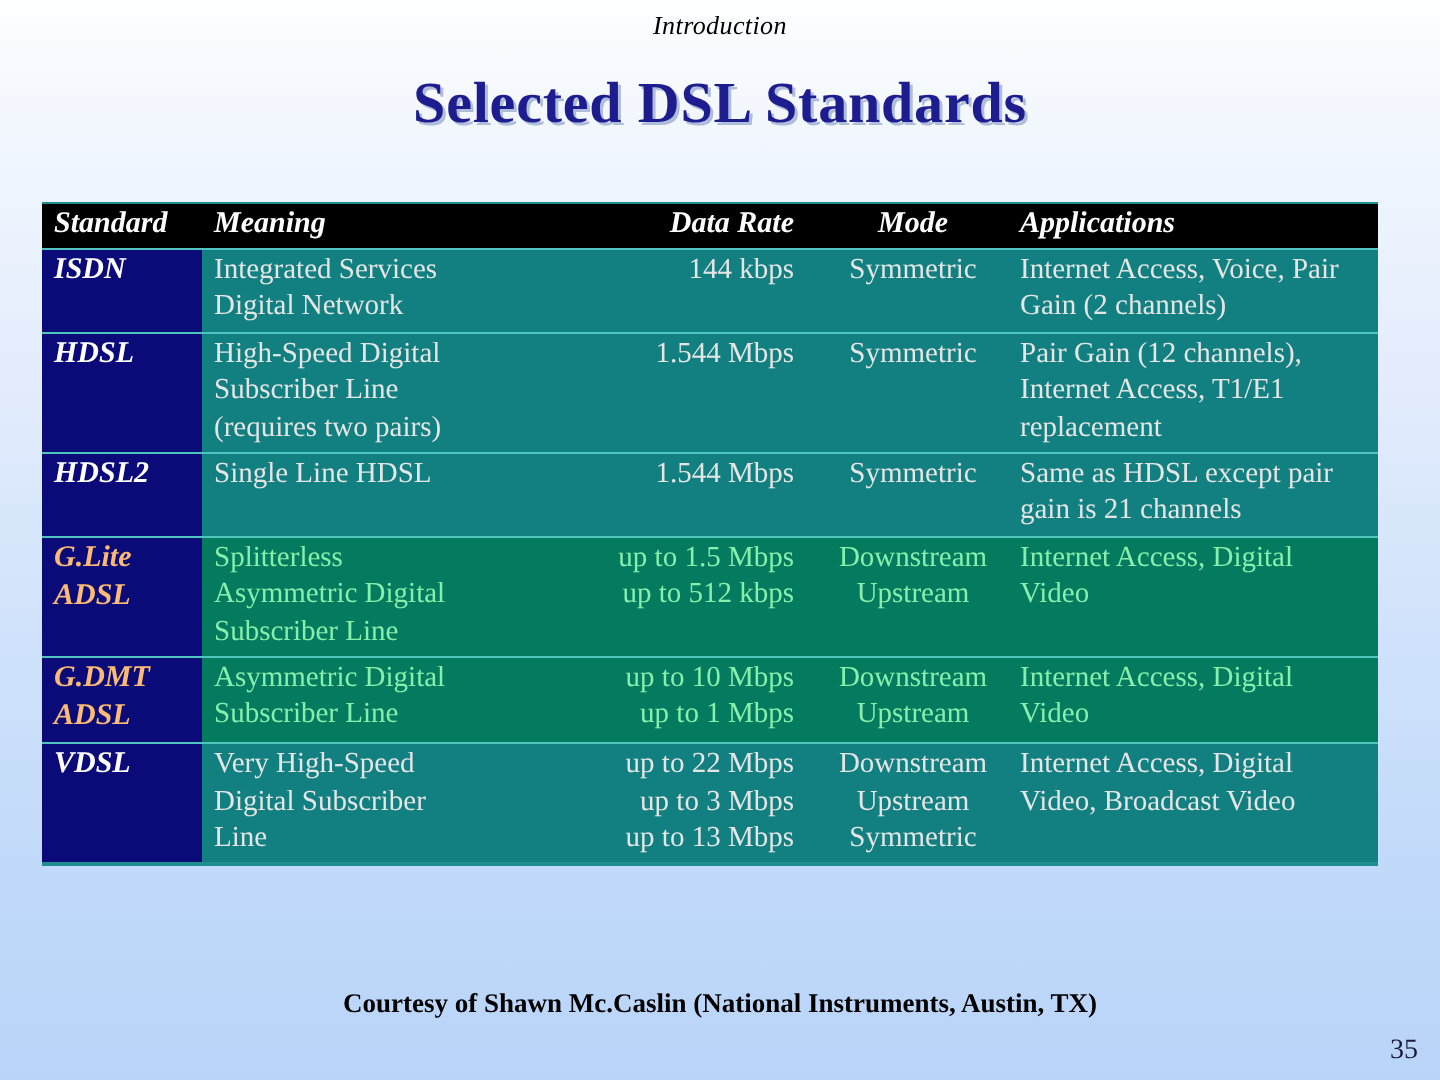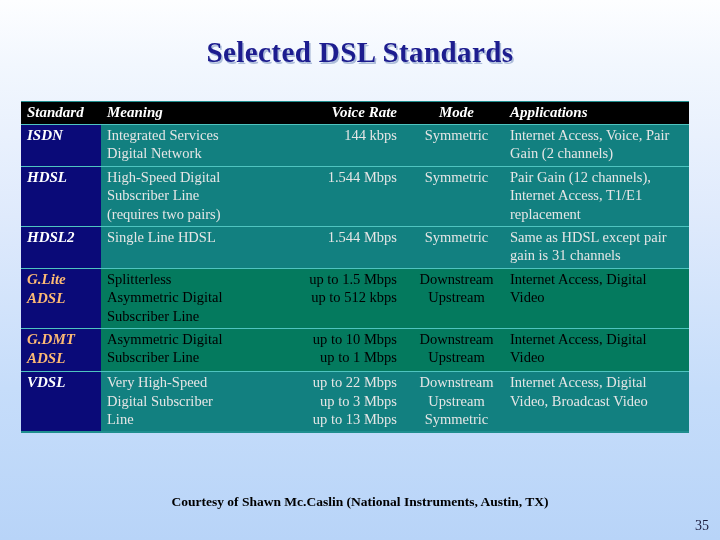--- a/index.html
+++ b/index.html
@@ -142,6 +142,7 @@
 
 <div id="slide">
 
+  <div id="kicker">Introduction</div>
 
   <div id="title">Selected DSL Standards</div>
 

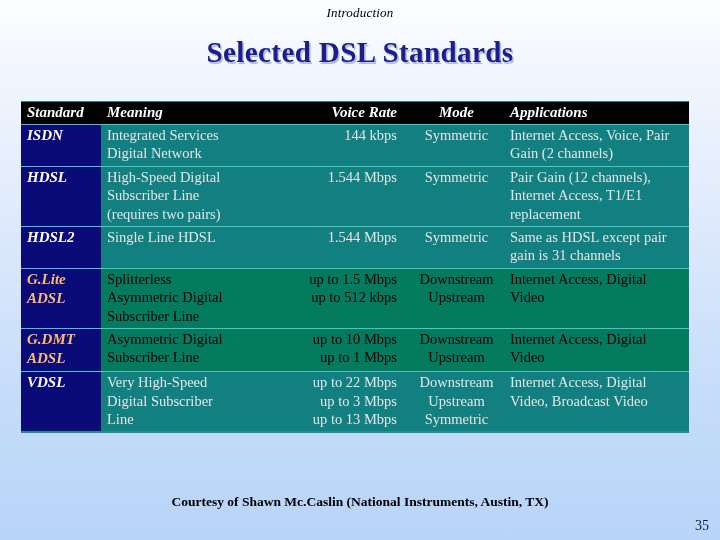--- a/index.html
+++ b/index.html
@@ -159,7 +159,7 @@
         <tr>
           <th class="th-std">Standard</th>
           <th class="th-mean">Meaning</th>
-          <th class="th-rate">Voice Rate</th>
+          <th class="th-rate">Data Rate</th>
           <th class="th-mode">Mode</th>
           <th class="th-app">Applications</th>
         </tr>

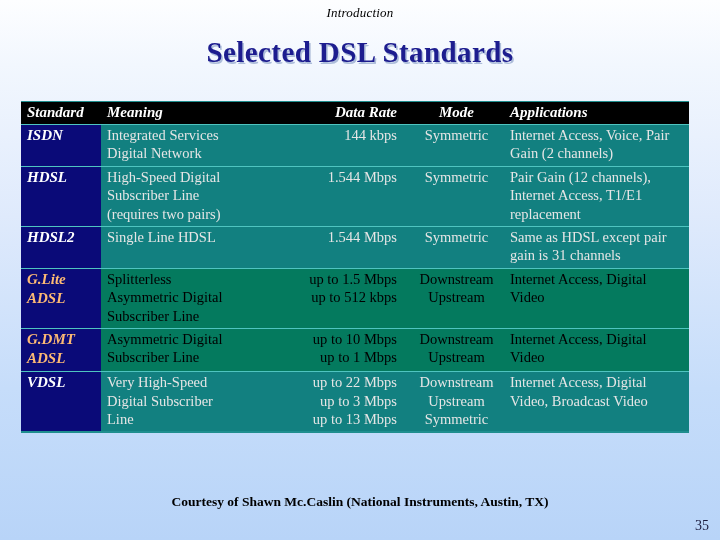--- a/index.html
+++ b/index.html
@@ -220,7 +220,7 @@
             </td>
             <td class="body app">
               <span class="cellline">Same as HDSL except pair</span>
-              <span class="cellline">gain is 31 channels</span>
+              <span class="cellline">gain is 21 channels</span>
             </td>
           </tr>
           <tr class="hl">

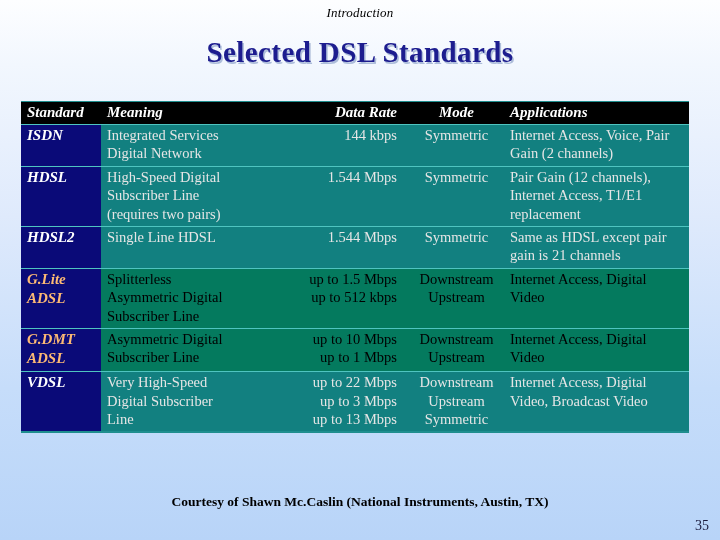--- a/index.html
+++ b/index.html
@@ -113,7 +113,7 @@
 
   
   table.dsl tr.hl td.std   { color: #fdba74; }
-  table.dsl tr.hl td.body  { background: #047a5e; color: #000000; }
+  table.dsl tr.hl td.body  { background: #047a5e; color: #86efac; }
 
   .cellline { display: block; }
 

